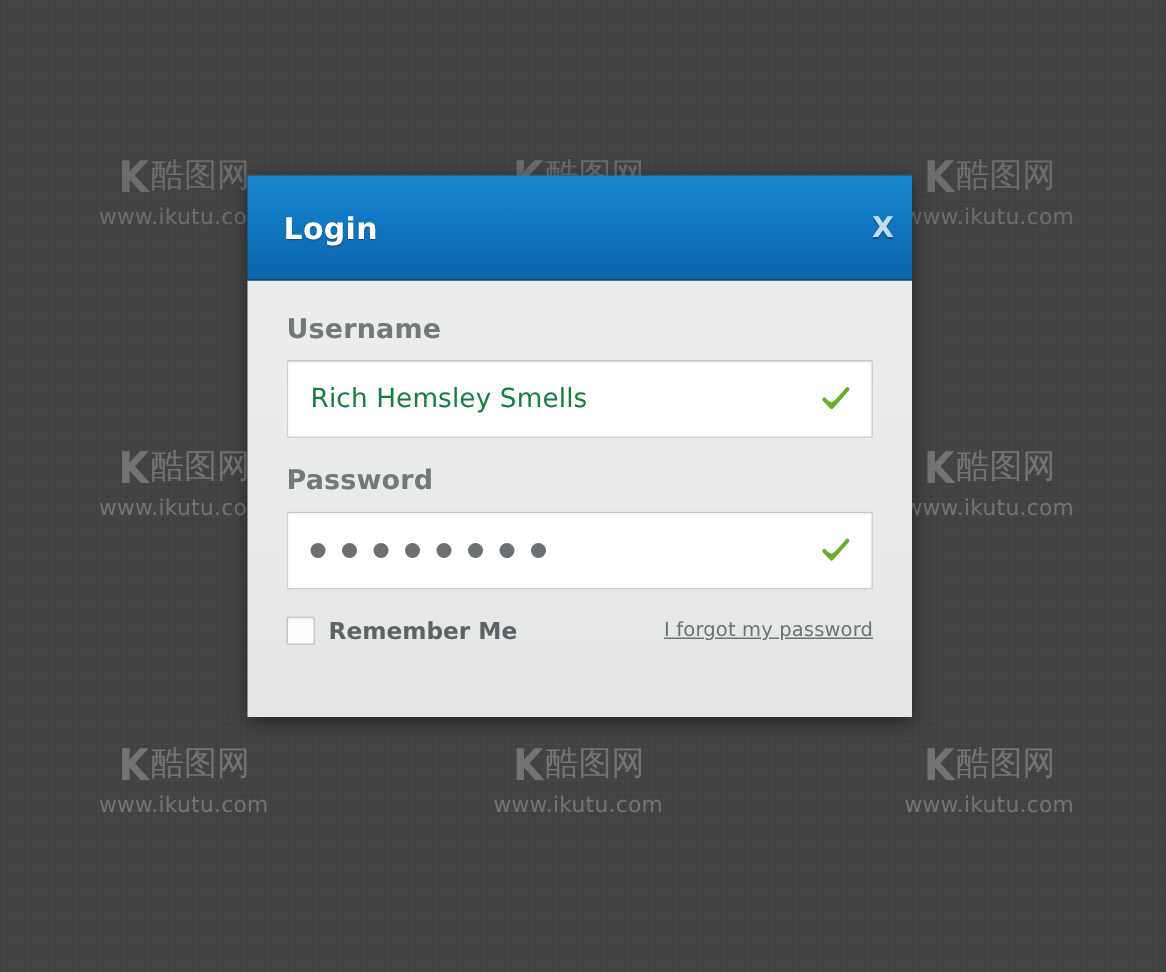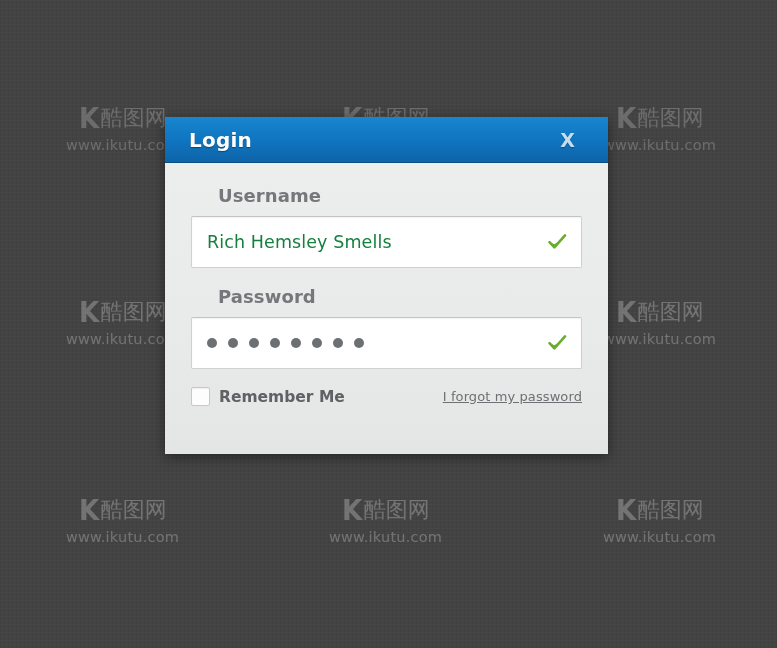--- a/index.html
+++ b/index.html
@@ -67,12 +67,12 @@
     box-shadow: 0 3px 12px rgba(0,0,0,0.45);
   }
   .titlebar {
-    height: 46px;
+    height: 70px;
     background: linear-gradient(to bottom, #1886cf 0%, #1077c2 45%, #0d63a8 100%);
     display: flex;
     align-items: center;
     justify-content: space-between;
-    padding: 0 27px 0 24px;
+    padding: 0 6px 0 24px;
     box-sizing: border-box;
     position: relative;
   }

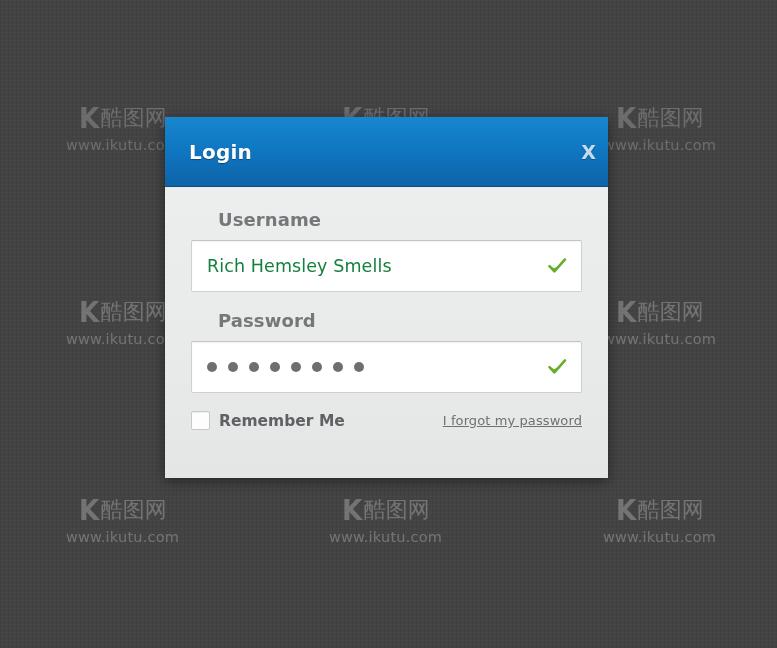--- a/index.html
+++ b/index.html
@@ -109,7 +109,6 @@
     font-weight: 600;
     margin-bottom: 10px;
     letter-spacing: 0.1px;
-    margin-left: 27px;
   }
 
   .input-wrap {

